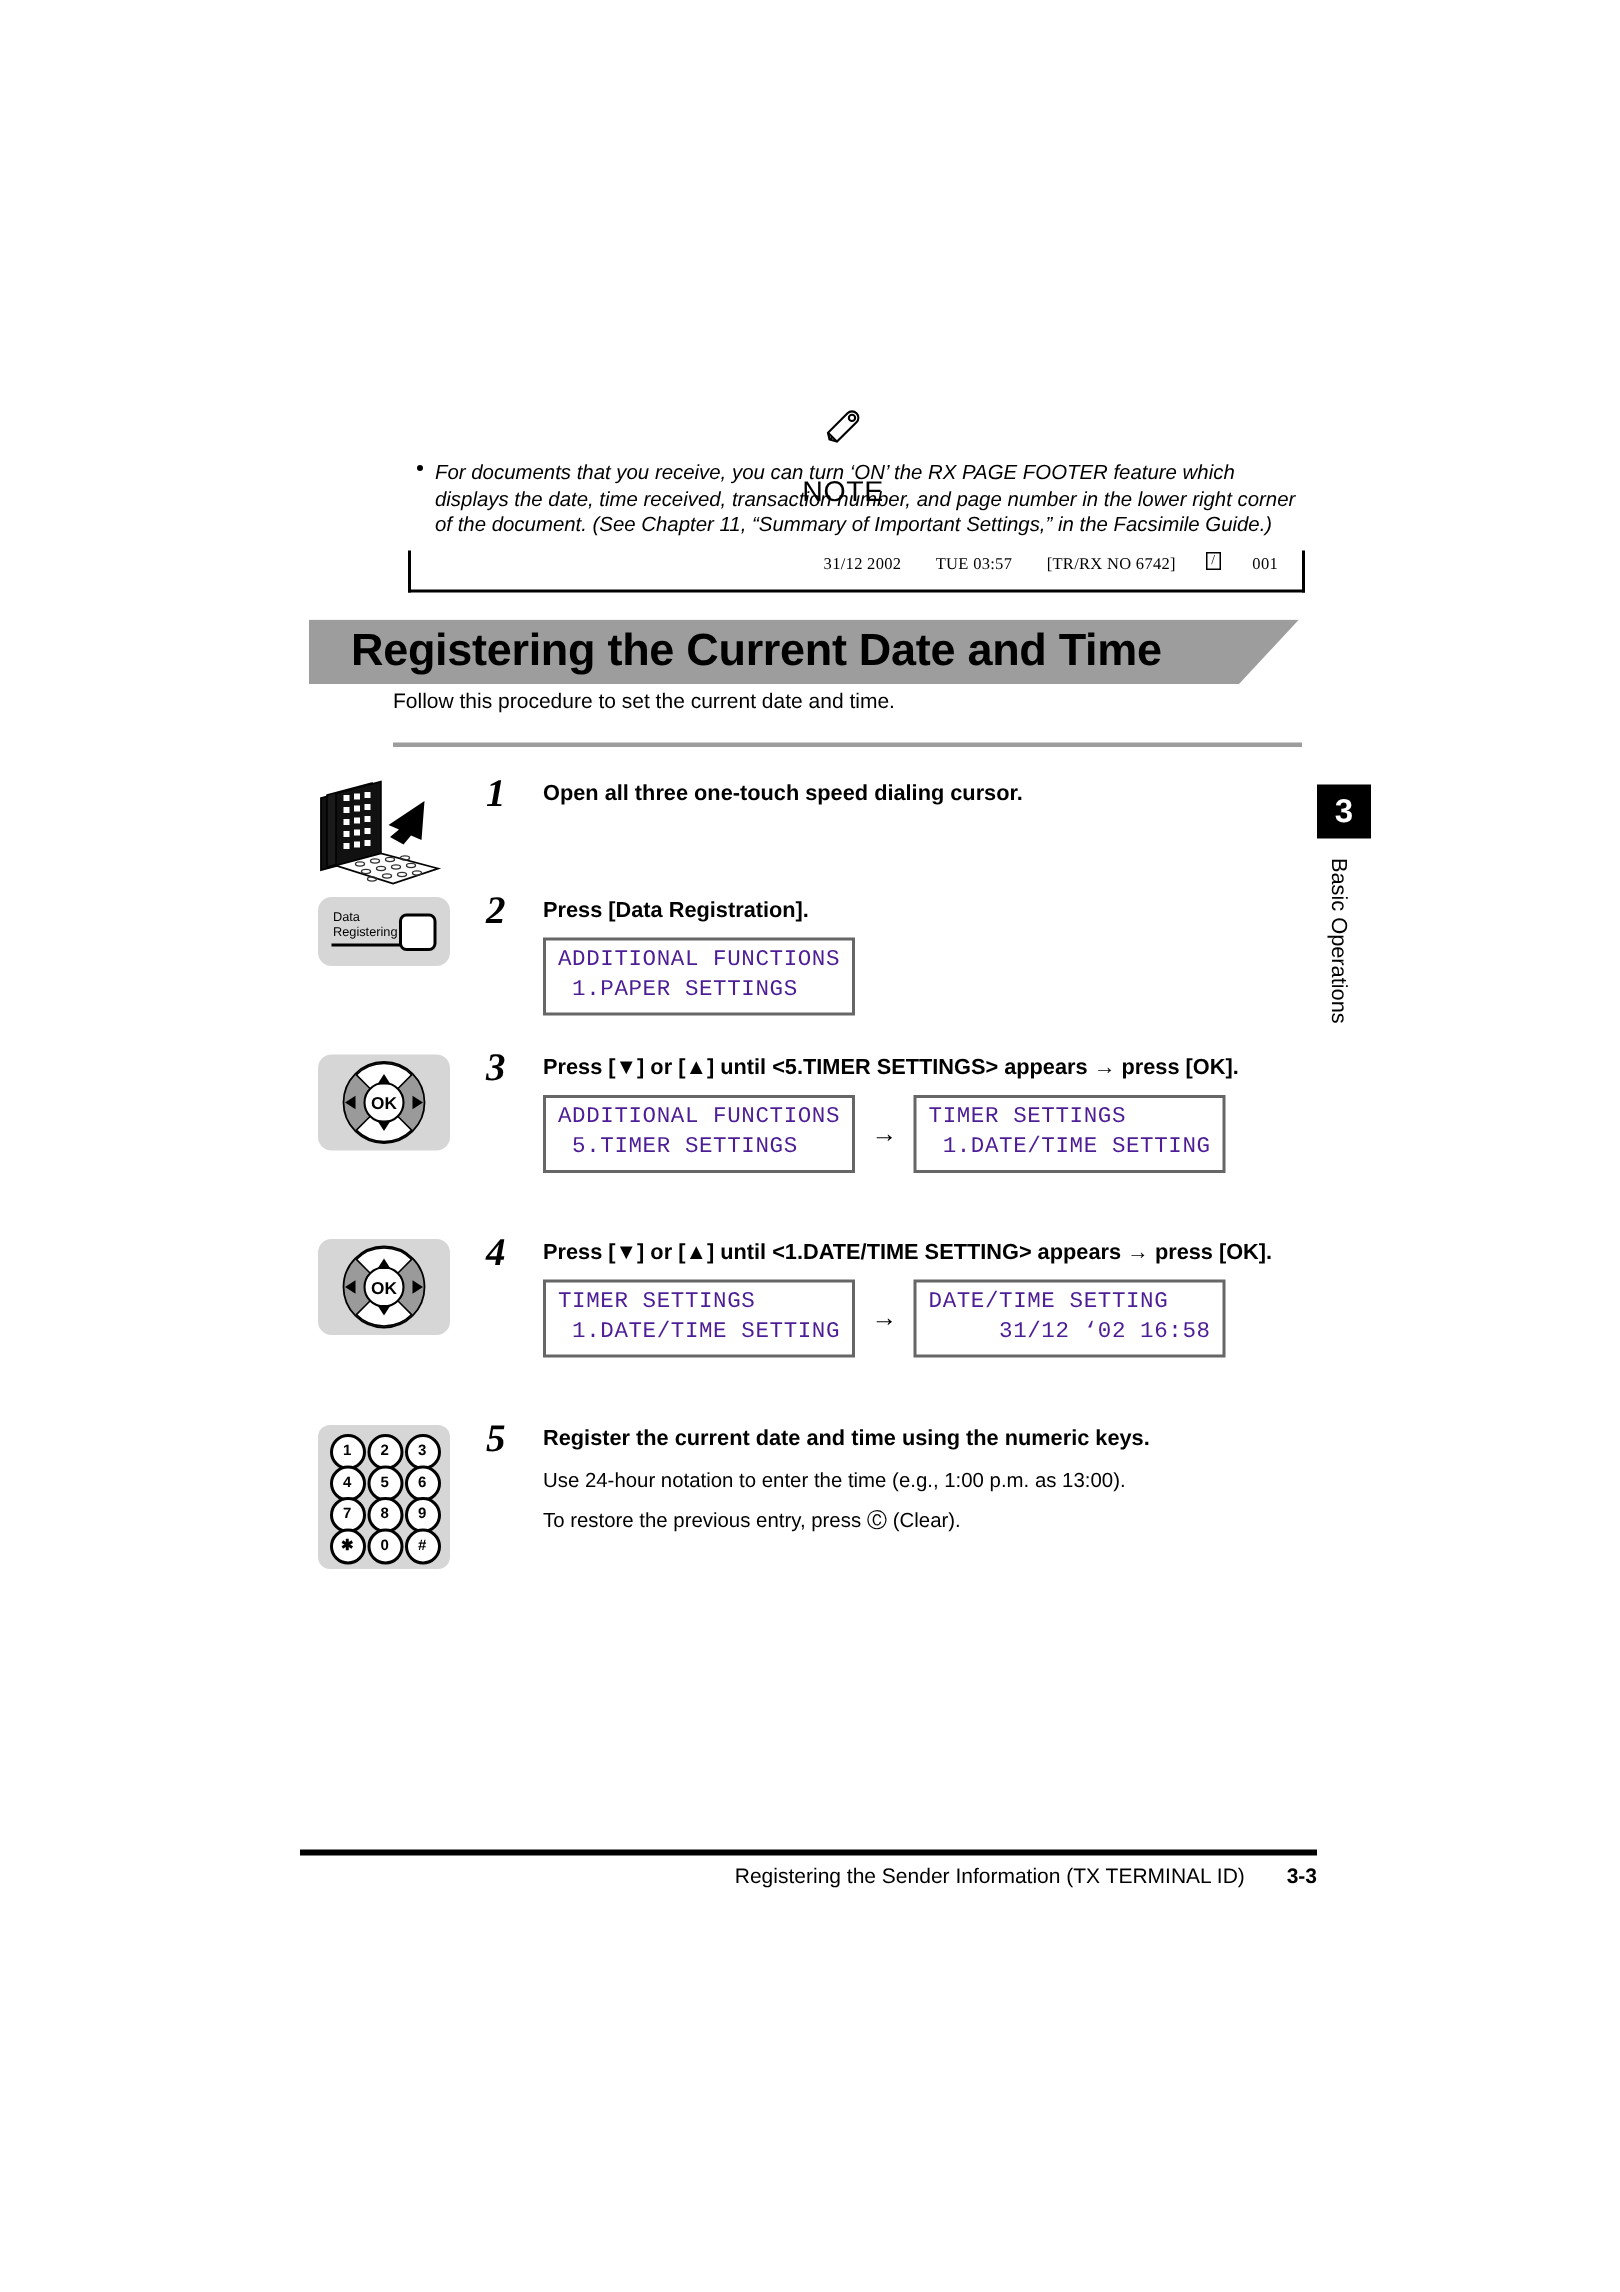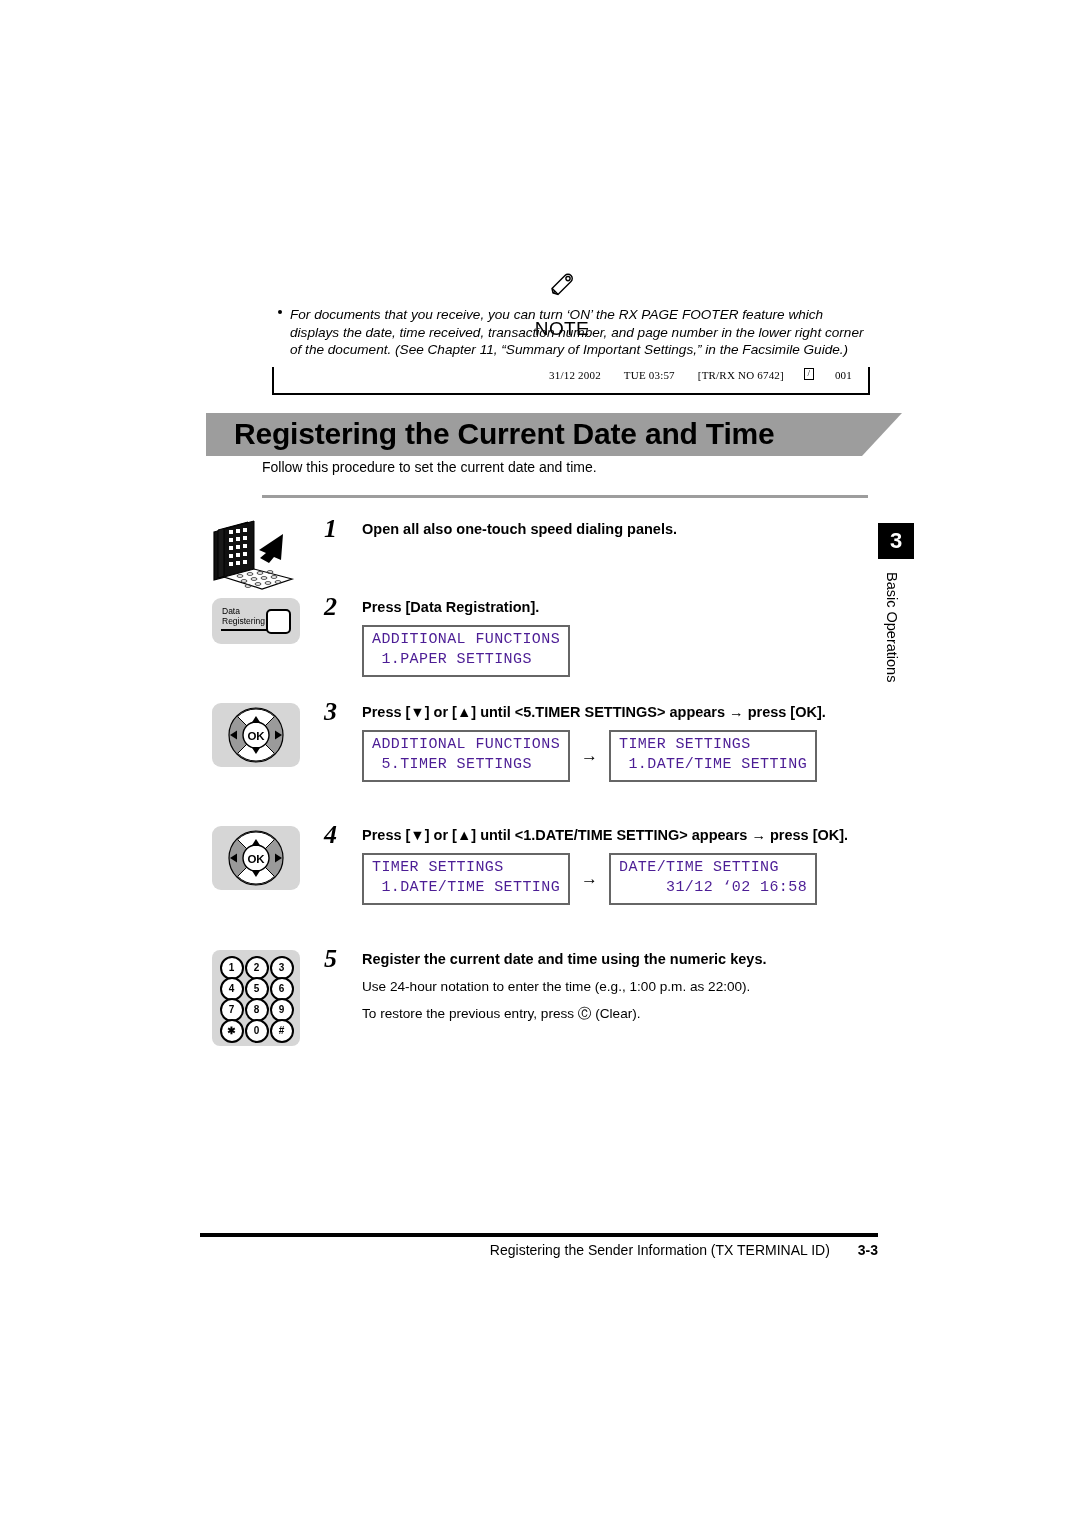--- a/index.html
+++ b/index.html
@@ -106,7 +106,6 @@
     top: 413px;
     width: 660px;
     height: 43px;
-    padding-left: 36px;
   }
   .banner-bg {
     position: absolute;

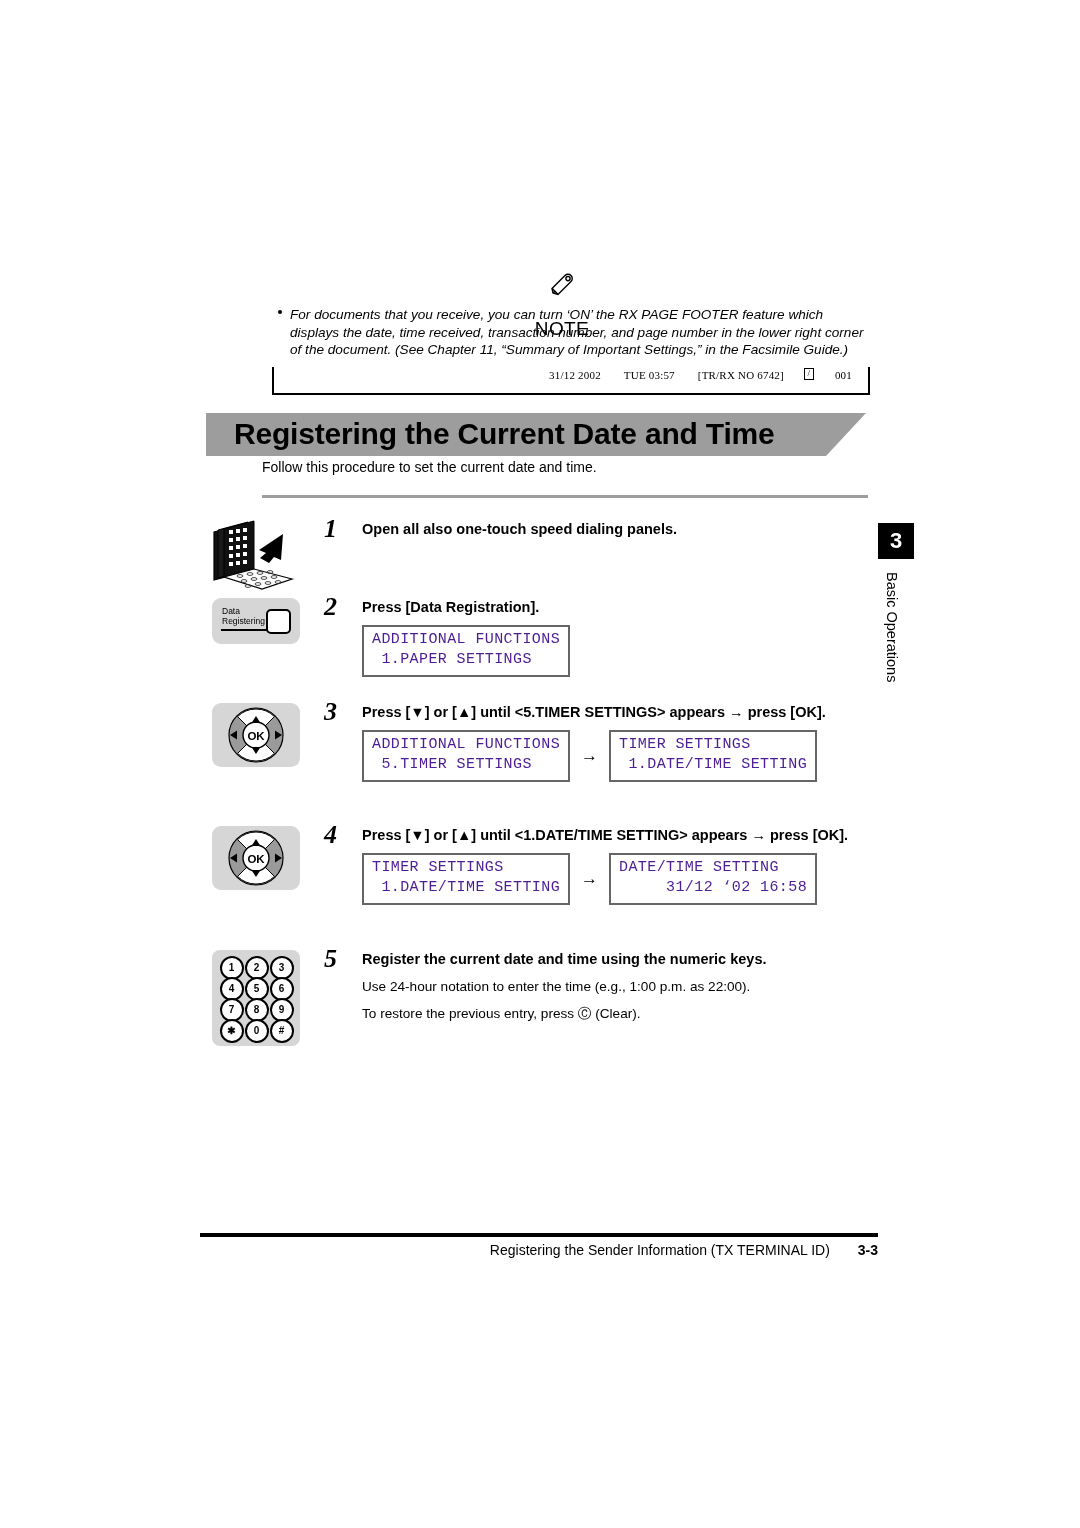--- a/index.html
+++ b/index.html
@@ -414,7 +414,7 @@
     </div>
     <div class="step-num">1</div>
     <div class="step-body" style="width:560px;">
-      <div class="step-head">Open all also one-touch speed dialing panels.</div>
+      <div class="step-head">Open all three one-touch speed dialing cursor.</div>
     </div>
   </div>
 

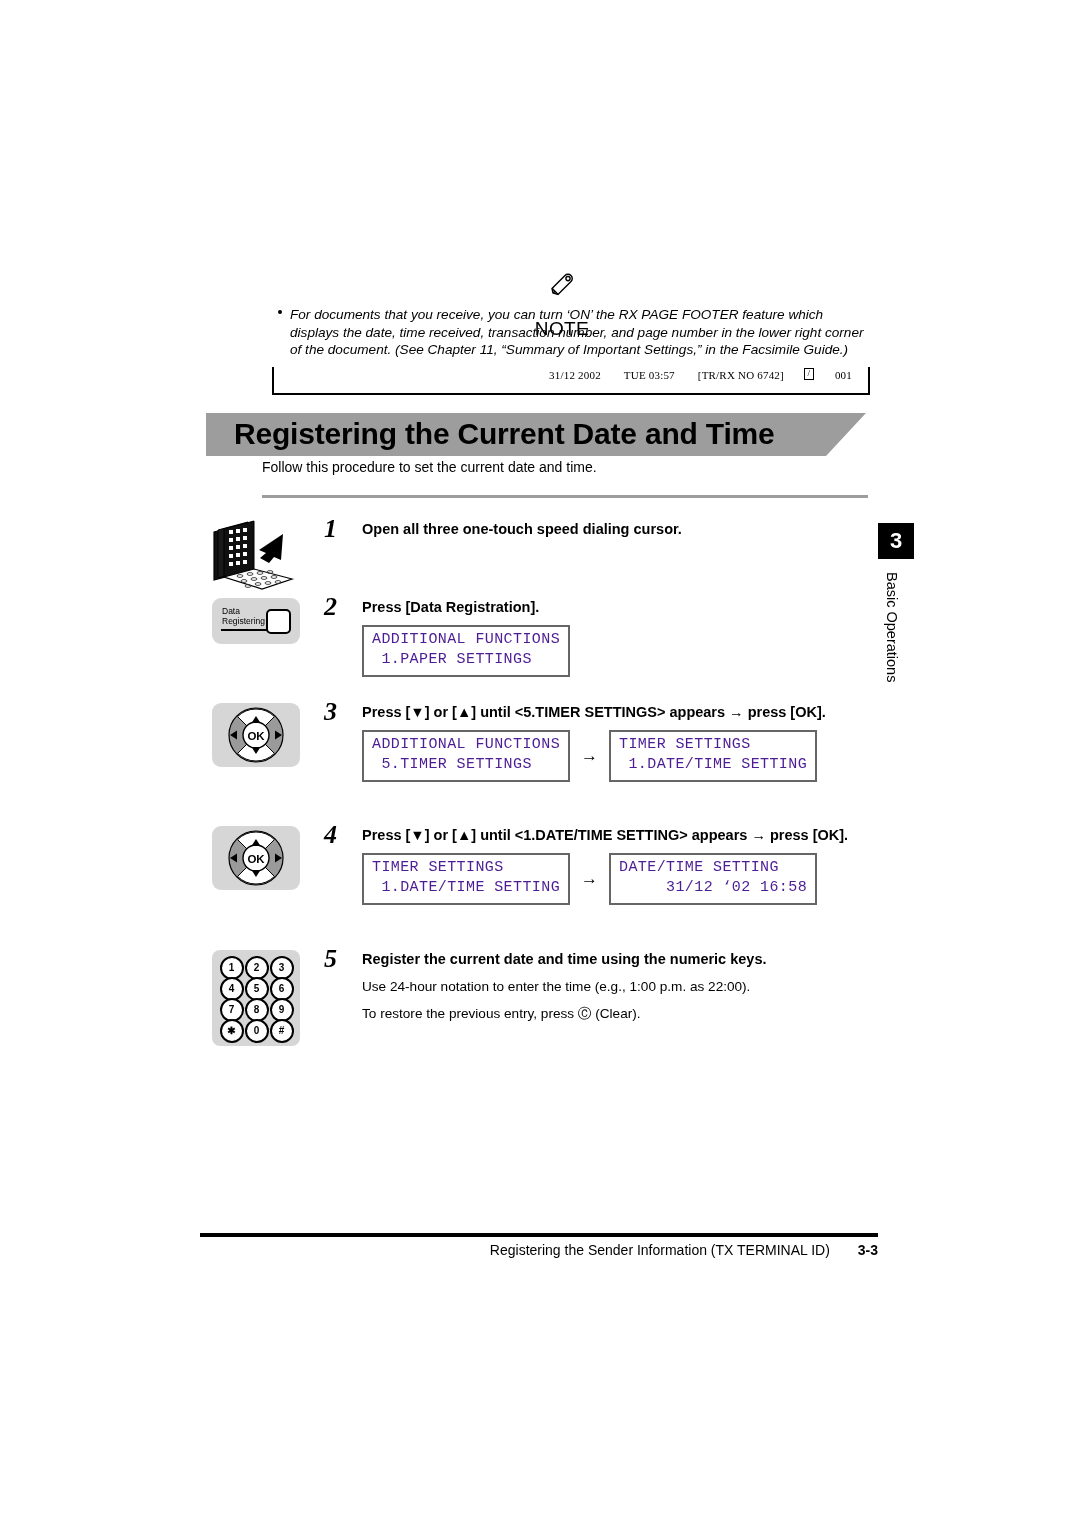--- a/index.html
+++ b/index.html
@@ -519,7 +519,7 @@
     <div class="step-num">5</div>
     <div class="step-body" style="width:530px;">
       <div class="step-head">Register the current date and time using the numeric keys.</div>
-      <div class="step-note">Use 24-hour notation to enter the time (e.g., 1:00 p.m. as 22:00).</div>
+      <div class="step-note">Use 24-hour notation to enter the time (e.g., 1:00 p.m. as 13:00).</div>
       <div class="step-note">To restore the previous entry, press Ⓒ (Clear).</div>
     </div>
   </div>

